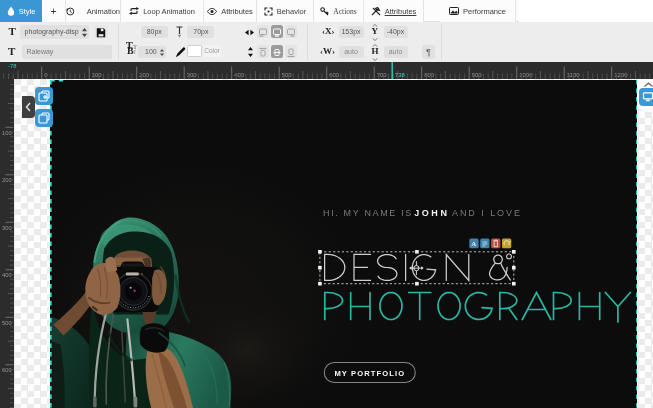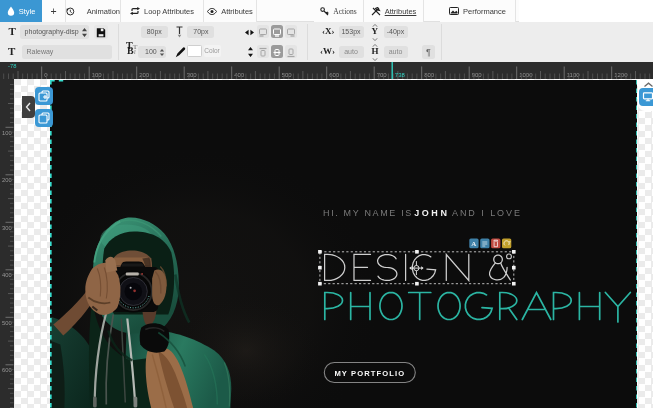--- a/index.html
+++ b/index.html
@@ -469,7 +469,7 @@
           <path d="M7.2 0 L10 1.6 L7.2 3.2 Z" fill="#222"></path>
           <path d="M2.8 4.8 L0 6.4 L2.8 8 Z" fill="#222"></path>
         </svg>
-      <span>Loop Attributes</span>
+      <span>Loop Animation</span>
     </div>
     <div class="tab" style="left:204px; width:53px;">
       <svg width="10" height="7" viewBox="0 0 10 7">

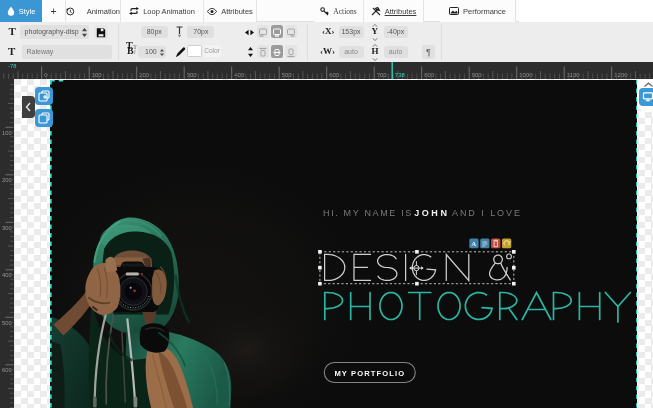--- a/index.html
+++ b/index.html
@@ -478,6 +478,13 @@
         </svg>
       <span>Attributes</span>
     </div>
+    <div class="tab" style="left:257px; width:57px;">
+      <svg width="9" height="9" viewBox="0 0 9 9">
+          <path d="M1 3.5 V1 h2.5 M5.5 1 H8 v2.5 M8 5.5 V8 H5.5 M3.5 8 H1 V5.5" fill="none" stroke="#222" stroke-width="1.1"></path>
+          <circle cx="4.5" cy="4.5" r="1.1" fill="#222"></circle>
+        </svg>
+      <span>Behavior</span>
+    </div>
     <div class="tab" style="left:314px; width:50px;font-family:Liberation Serif, serif;">
       <svg width="9" height="9" viewBox="0 0 9 9">
           <circle cx="2.6" cy="2.6" r="1.8" fill="none" stroke="#222" stroke-width="1.1"></circle>

